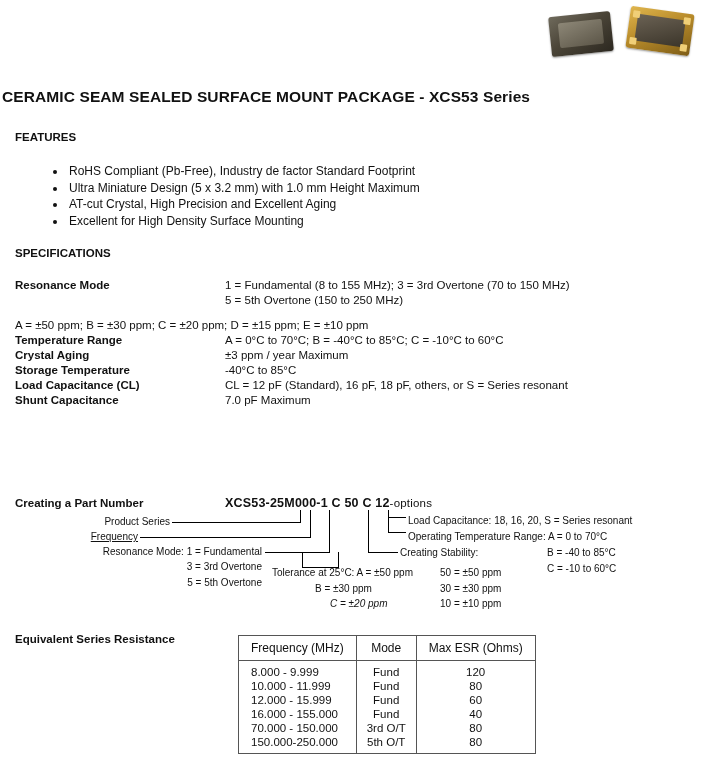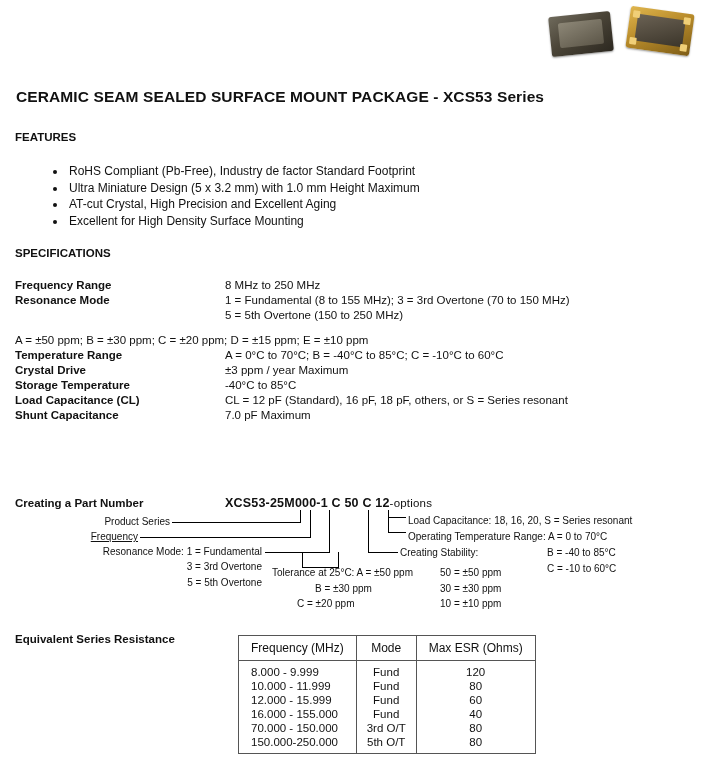--- a/index.html
+++ b/index.html
@@ -62,7 +62,7 @@
   
   .title {
     position: absolute;
-    left: 16px; top: 88px;
+    left: 2px; top: 88px;
     font-size: 15.5px;
     font-weight: bold;
     letter-spacing: .1px;

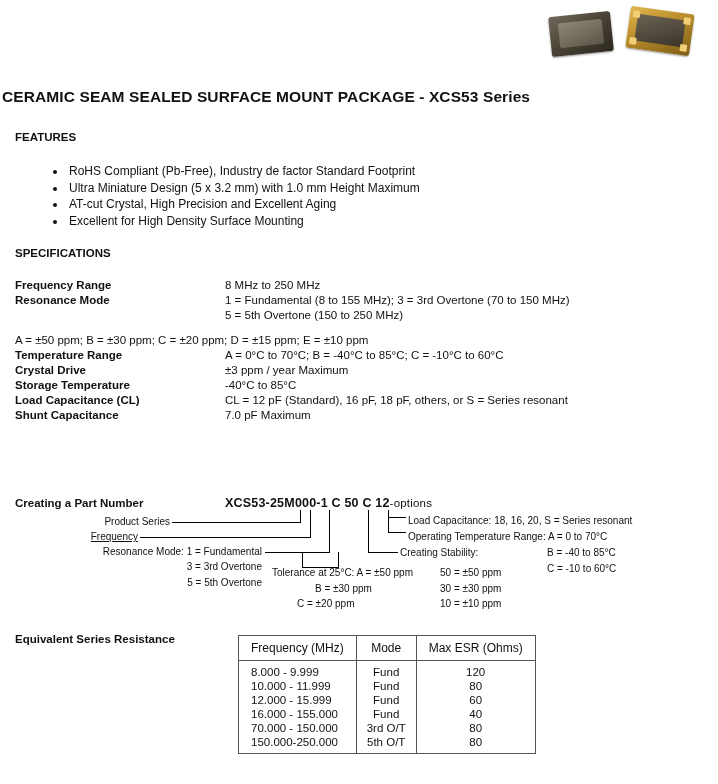--- a/index.html
+++ b/index.html
@@ -192,10 +192,6 @@
   <div class="sec-heading" id="specs-heading">SPECIFICATIONS</div>
   <div class="specs">
     <div class="row">
-      <div class="lbl">Frequency Range</div>
-      <div class="val">8 MHz to 250 MHz</div>
-    </div>
-    <div class="row">
       <div class="lbl">Resonance Mode</div>
       <div class="val">1 = Fundamental (8 to 155 MHz);  3 = 3rd Overtone (70 to 150 MHz)</div>
     </div>

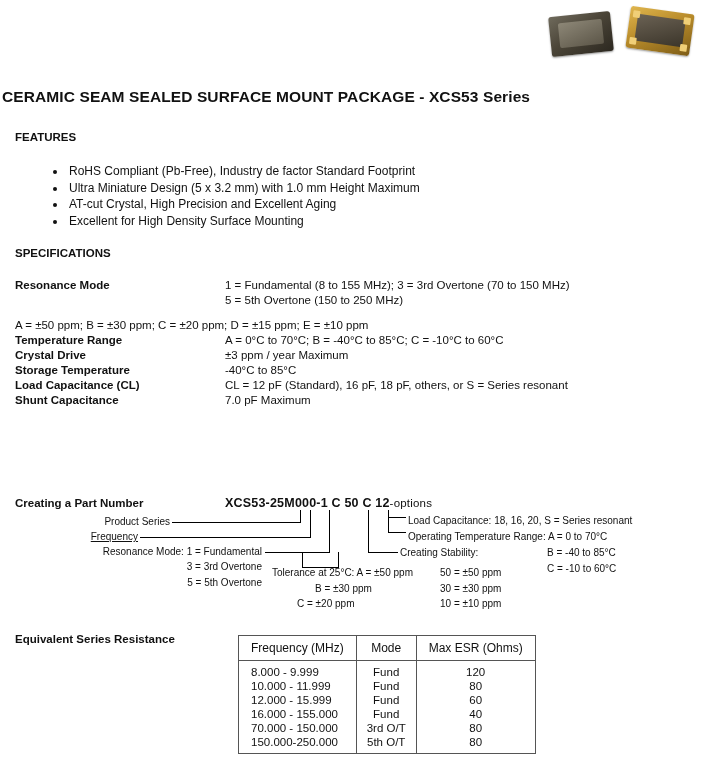--- a/index.html
+++ b/index.html
@@ -208,7 +208,7 @@
       <div class="val">A = 0°C to 70°C;  B = -40°C to 85°C;  C = -10°C to 60°C</div>
     </div>
     <div class="row">
-      <div class="lbl">Crystal Drive</div>
+      <div class="lbl">Crystal Aging</div>
       <div class="val">±3 ppm / year Maximum</div>
     </div>
     <div class="row">

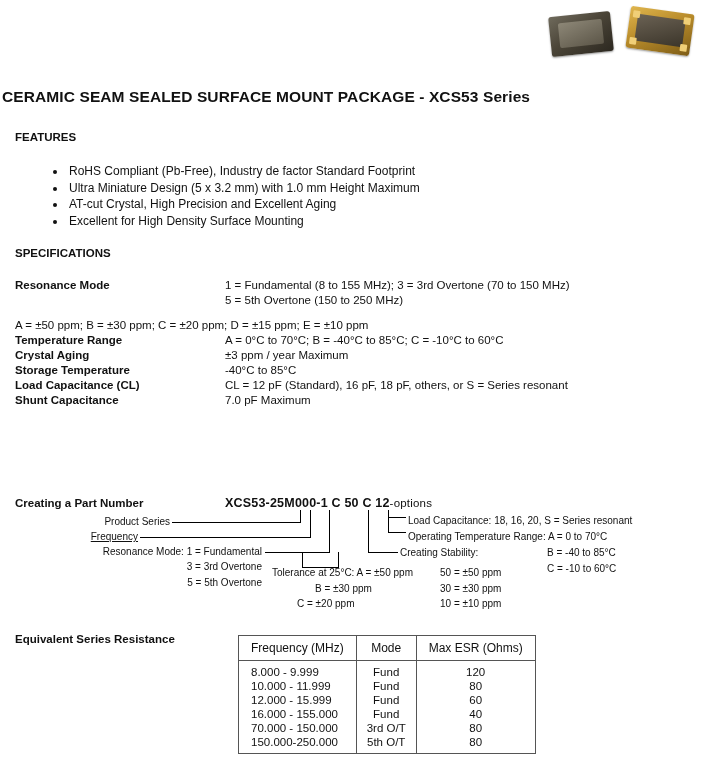--- a/index.html
+++ b/index.html
@@ -264,7 +264,7 @@
 
   <div class="pn-label" style="left:272px; top:567px;">Tolerance at 25°C: A = ±50 ppm</div>
   <div class="pn-label" style="left:315px; top:583px;">B = ±30 ppm</div>
-  <div class="pn-label" style="left:297px; top:598px;">C = ±20 ppm</div>
+  <div class="pn-label" style="left:330px; top:598px;font-style:italic;">C = ±20 ppm</div>
 
   <div class="pn-label" style="left:400px; top:547px;">Creating Stability:</div>
   <div class="pn-label" style="left:440px; top:567px;">50 = ±50 ppm</div>

